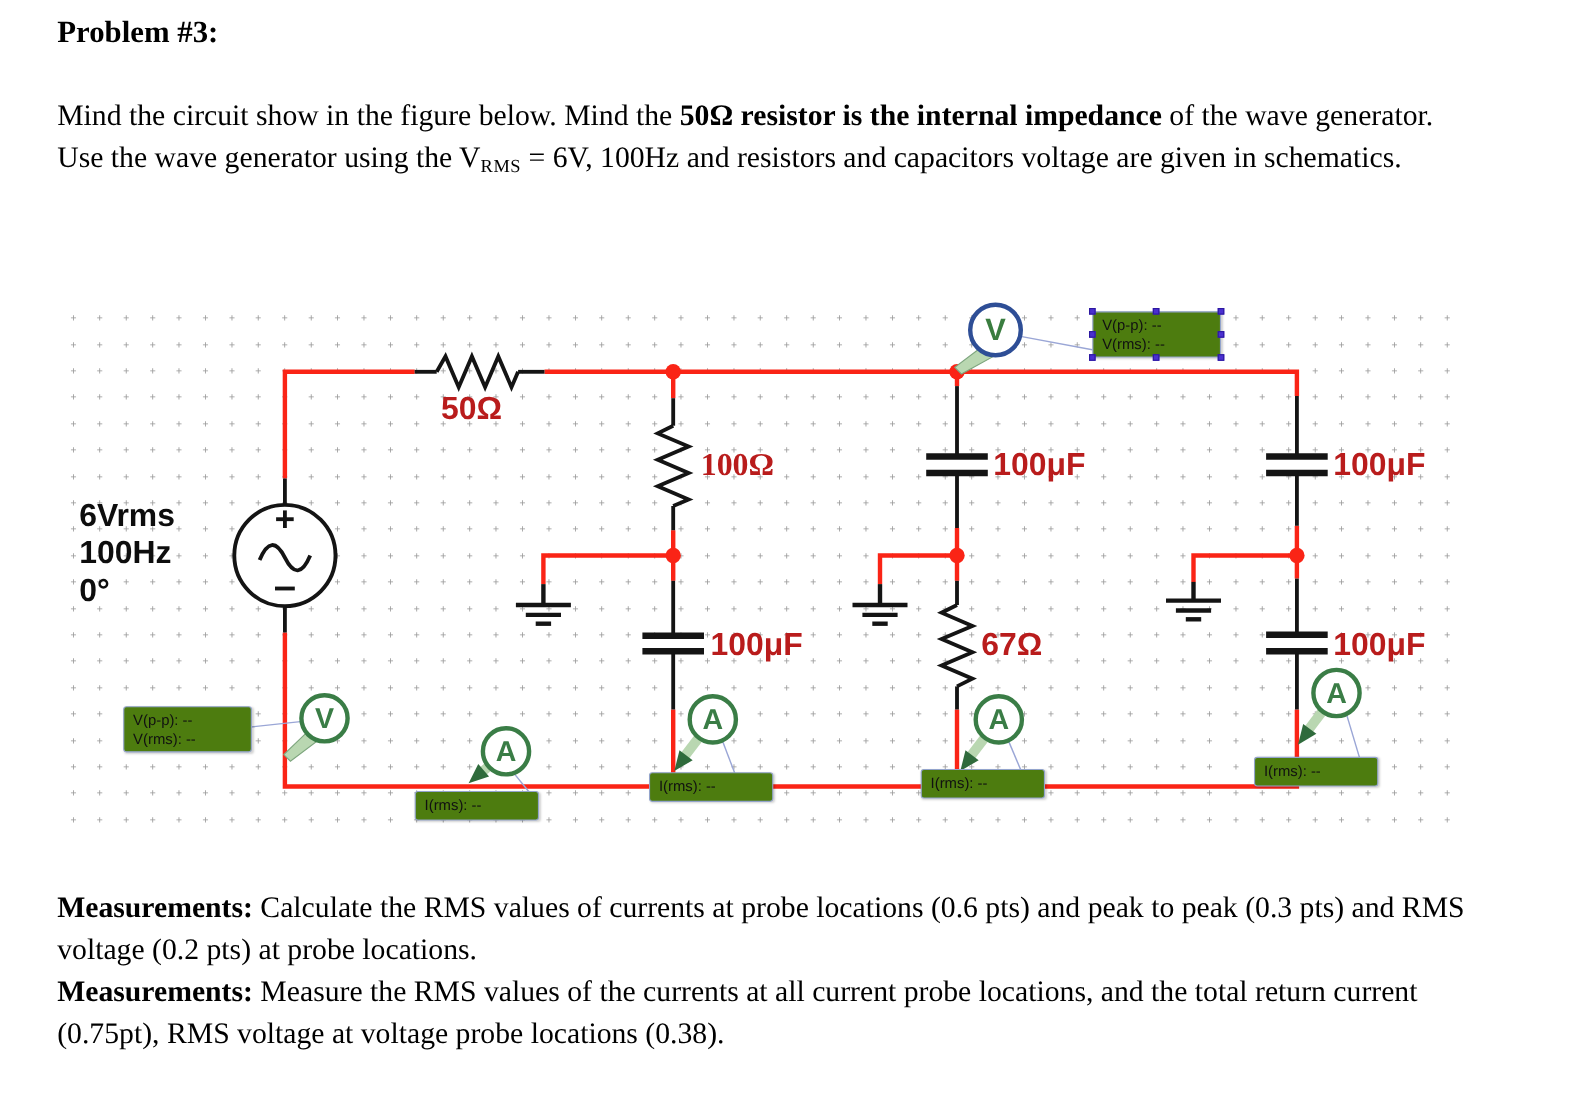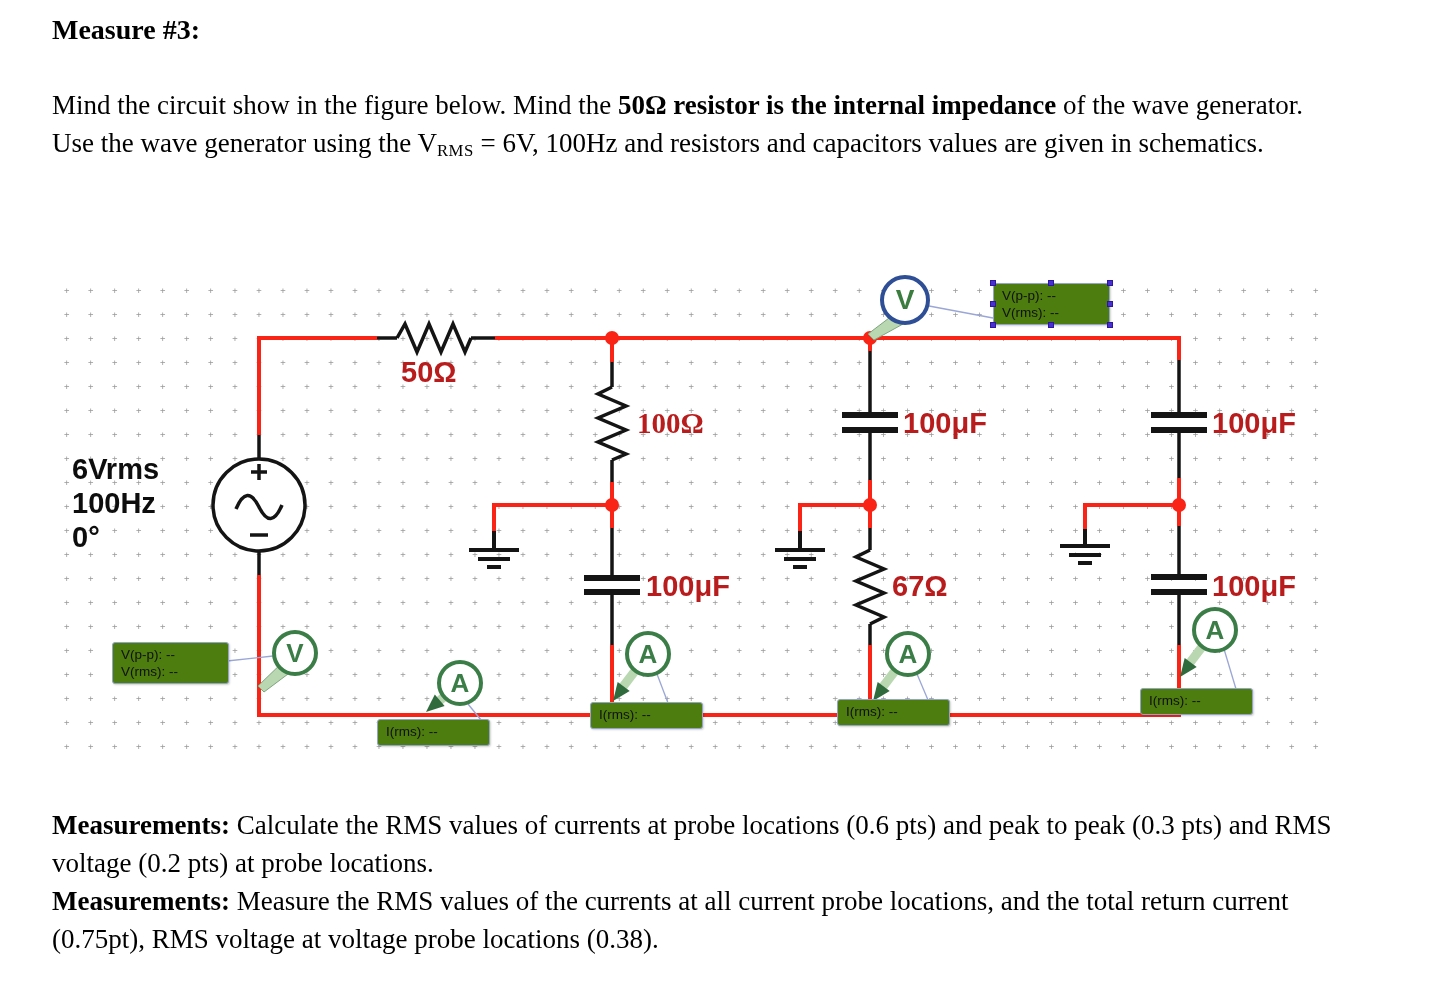--- a/index.html
+++ b/index.html
@@ -66,7 +66,7 @@
 </head>
 <body>
 
-<div class="page-title">Measure #3:</div>
+<div class="page-title">Problem #3:</div>
 <div class="para intro"><span>Mind the circuit show in the figure below. Mind the </span><span class="b">50Ω resistor is the internal impedance</span><span> of the wave generator.  Use the wave generator using the V</span><span class="sub">RMS</span><span> = 6V, 100Hz and resistors and capacitors values are given in schematics.</span></div>
 <div class="para calc"><span class="b">Measurements:</span><span> Calculate the RMS values of currents at probe locations (0.6 pts) and peak to peak (0.3 pts) and RMS voltage (0.2 pts) at probe locations.
 </span><span class="b">Measurements:</span><span> Measure the RMS values of the currents at all current probe locations, and the total return current (0.75pt), RMS voltage at voltage probe locations (0.38).</span></div>

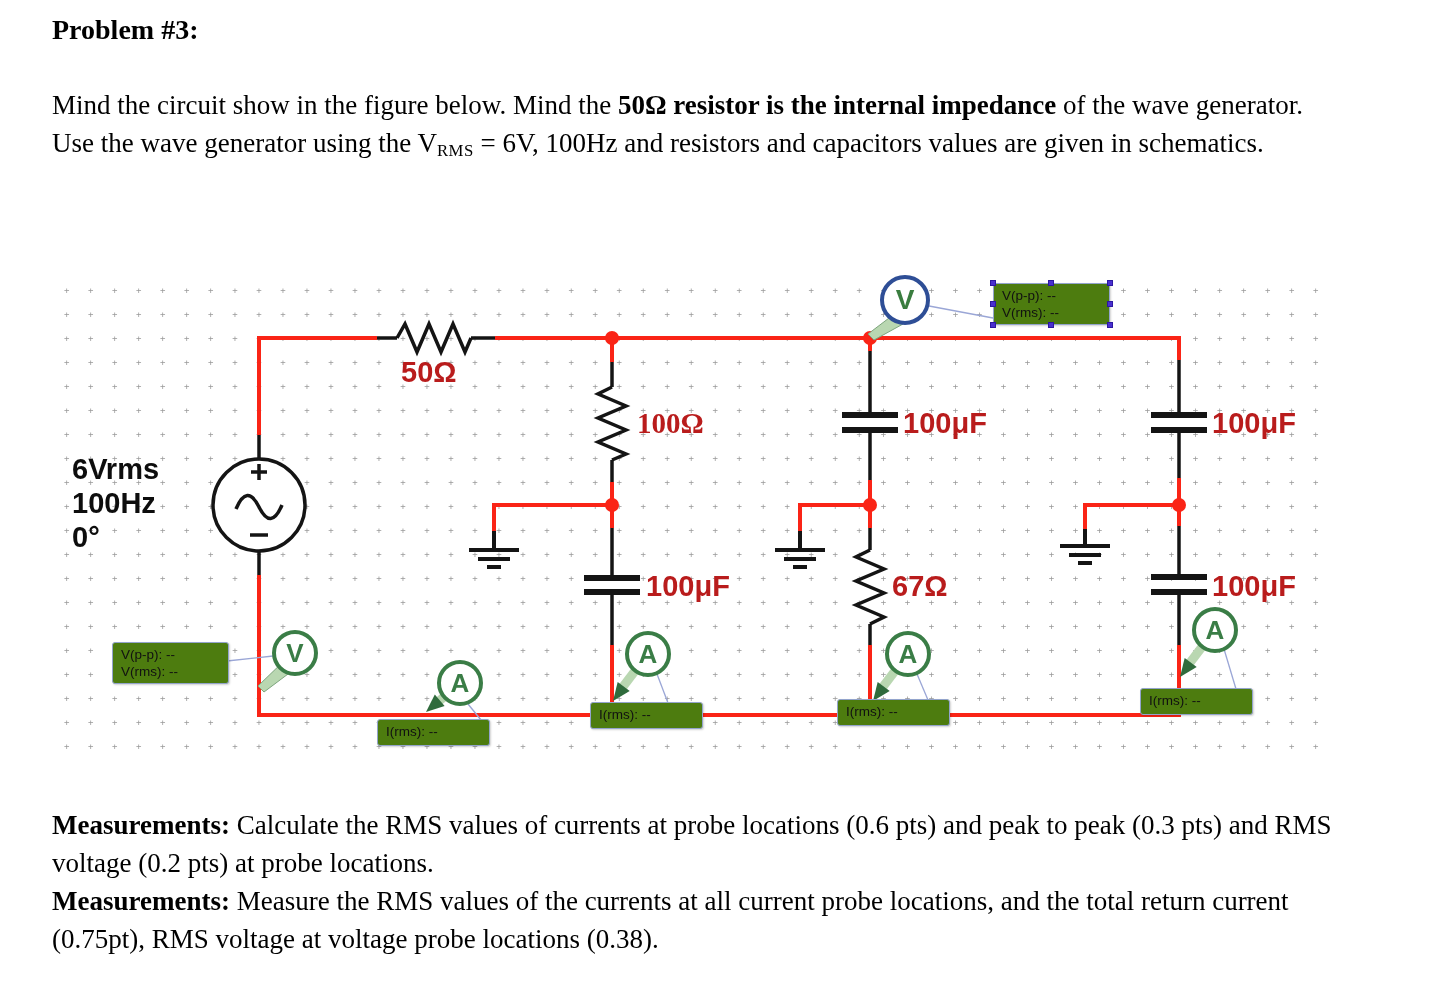--- a/index.html
+++ b/index.html
@@ -67,7 +67,7 @@
 <body>
 
 <div class="page-title">Problem #3:</div>
-<div class="para intro"><span>Mind the circuit show in the figure below. Mind the </span><span class="b">50Ω resistor is the internal impedance</span><span> of the wave generator.  Use the wave generator using the V</span><span class="sub">RMS</span><span> = 6V, 100Hz and resistors and capacitors values are given in schematics.</span></div>
+<div class="para intro"><span>Mind the circuit show in the figure below. Mind the </span><span class="b">50Ω resistor is the internal impedance</span><span> of the wave generator.  Use the wave generator using the V</span><span class="sub">RMS</span><span> = 6V, 100Hz and resistors and capacitors voltage are given in schematics.</span></div>
 <div class="para calc"><span class="b">Measurements:</span><span> Calculate the RMS values of currents at probe locations (0.6 pts) and peak to peak (0.3 pts) and RMS voltage (0.2 pts) at probe locations.
 </span><span class="b">Measurements:</span><span> Measure the RMS values of the currents at all current probe locations, and the total return current (0.75pt), RMS voltage at voltage probe locations (0.38).</span></div>
 

